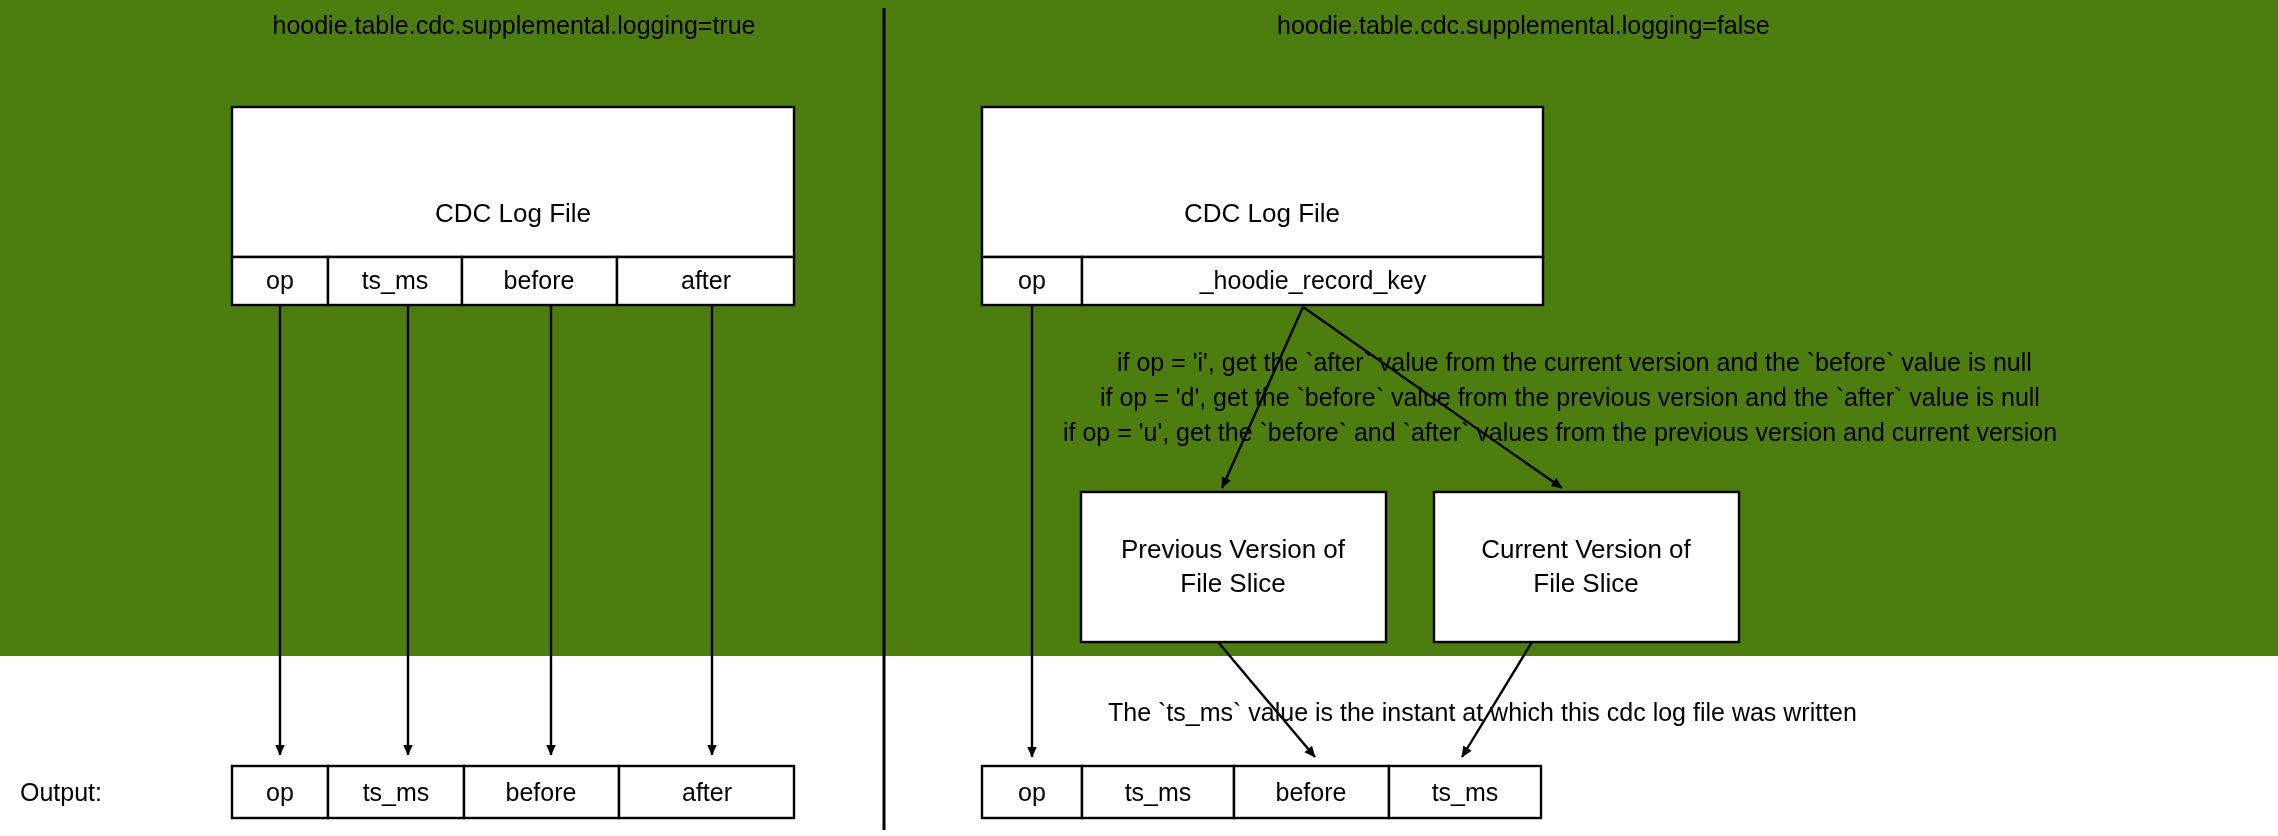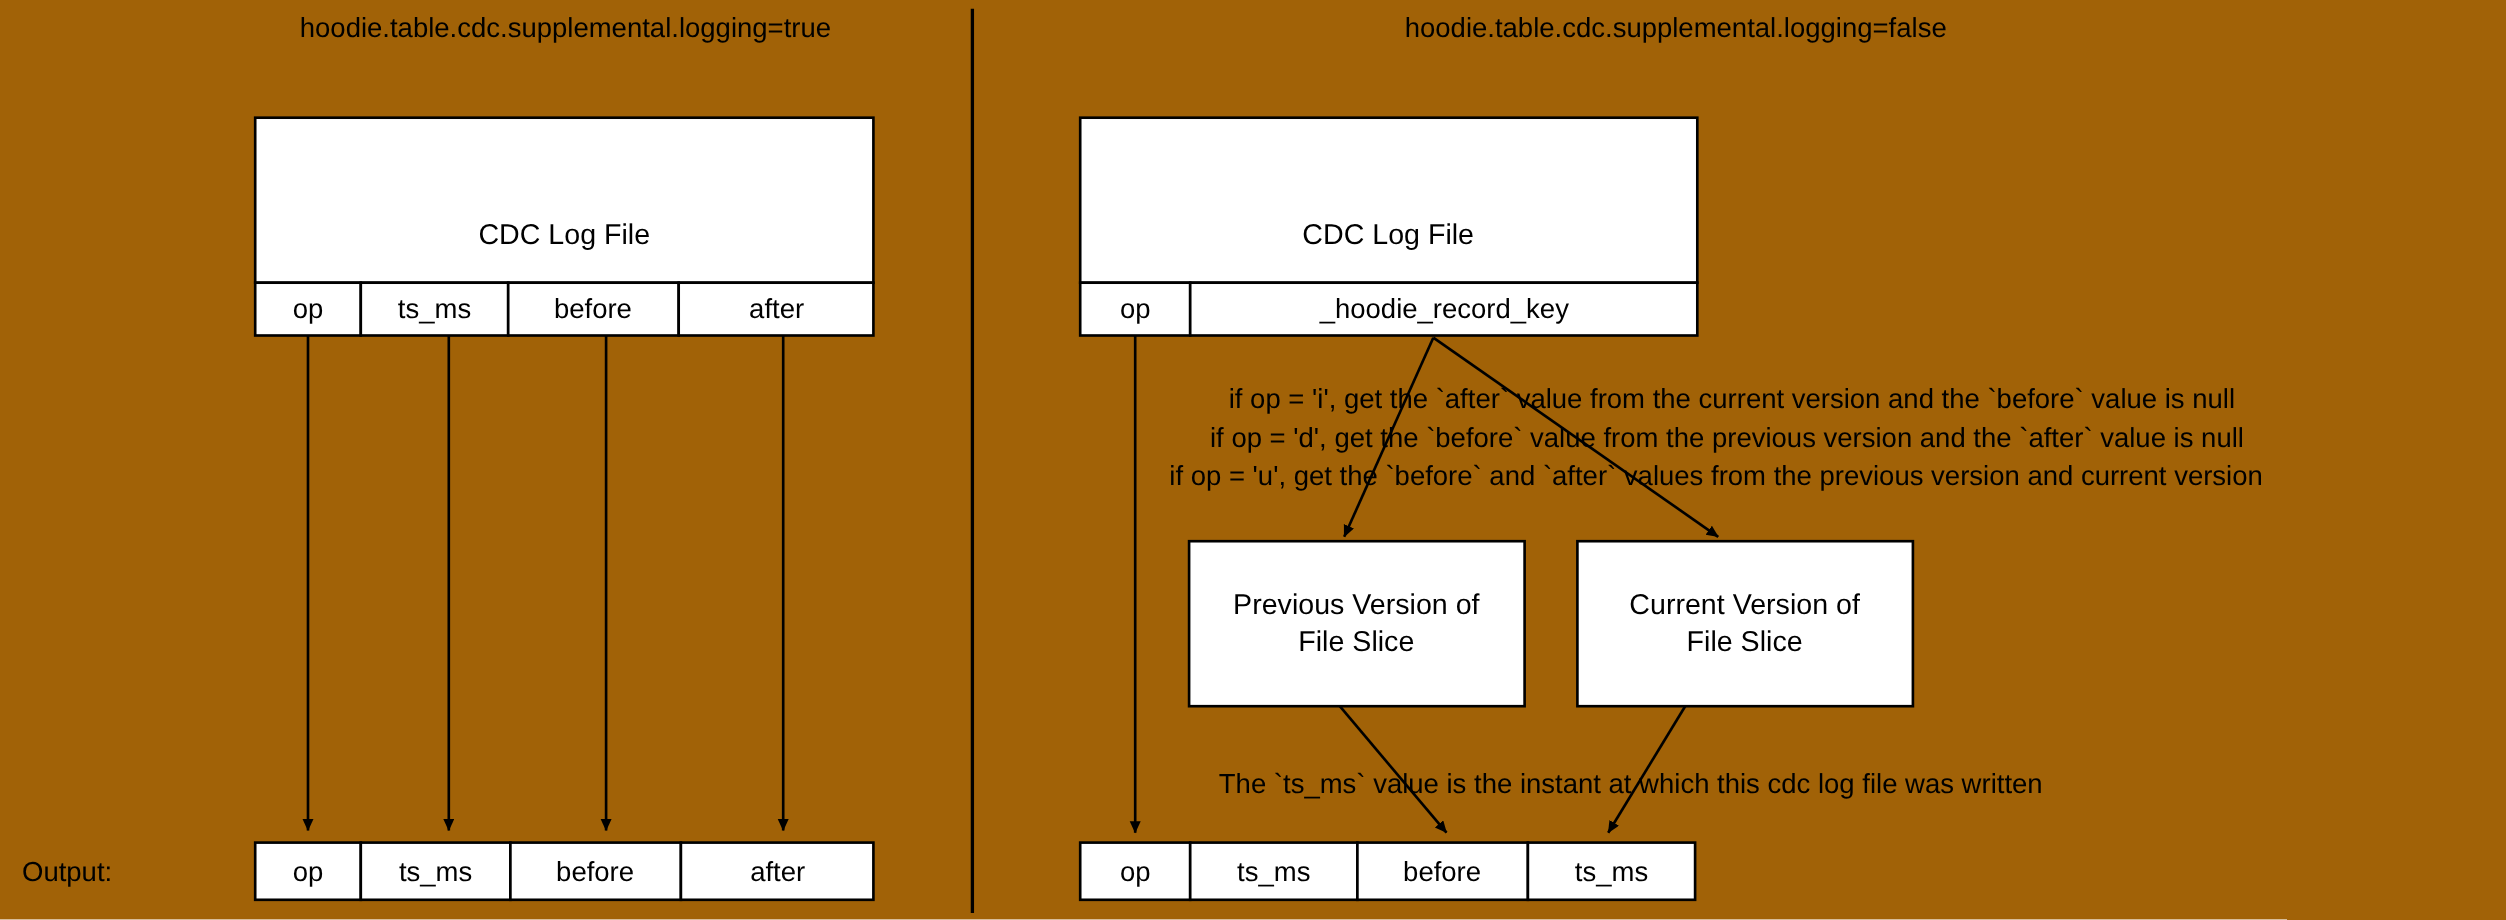--- a/index.html
+++ b/index.html
@@ -16,8 +16,8 @@
   #diagram-root {
     position: relative;
     width: 2278px;
-    height: 836px;
-    background: #a16207;
+    height: 656px;
+    background: #4d7c0f;
   }
   svg.diagram {
     display: block;

